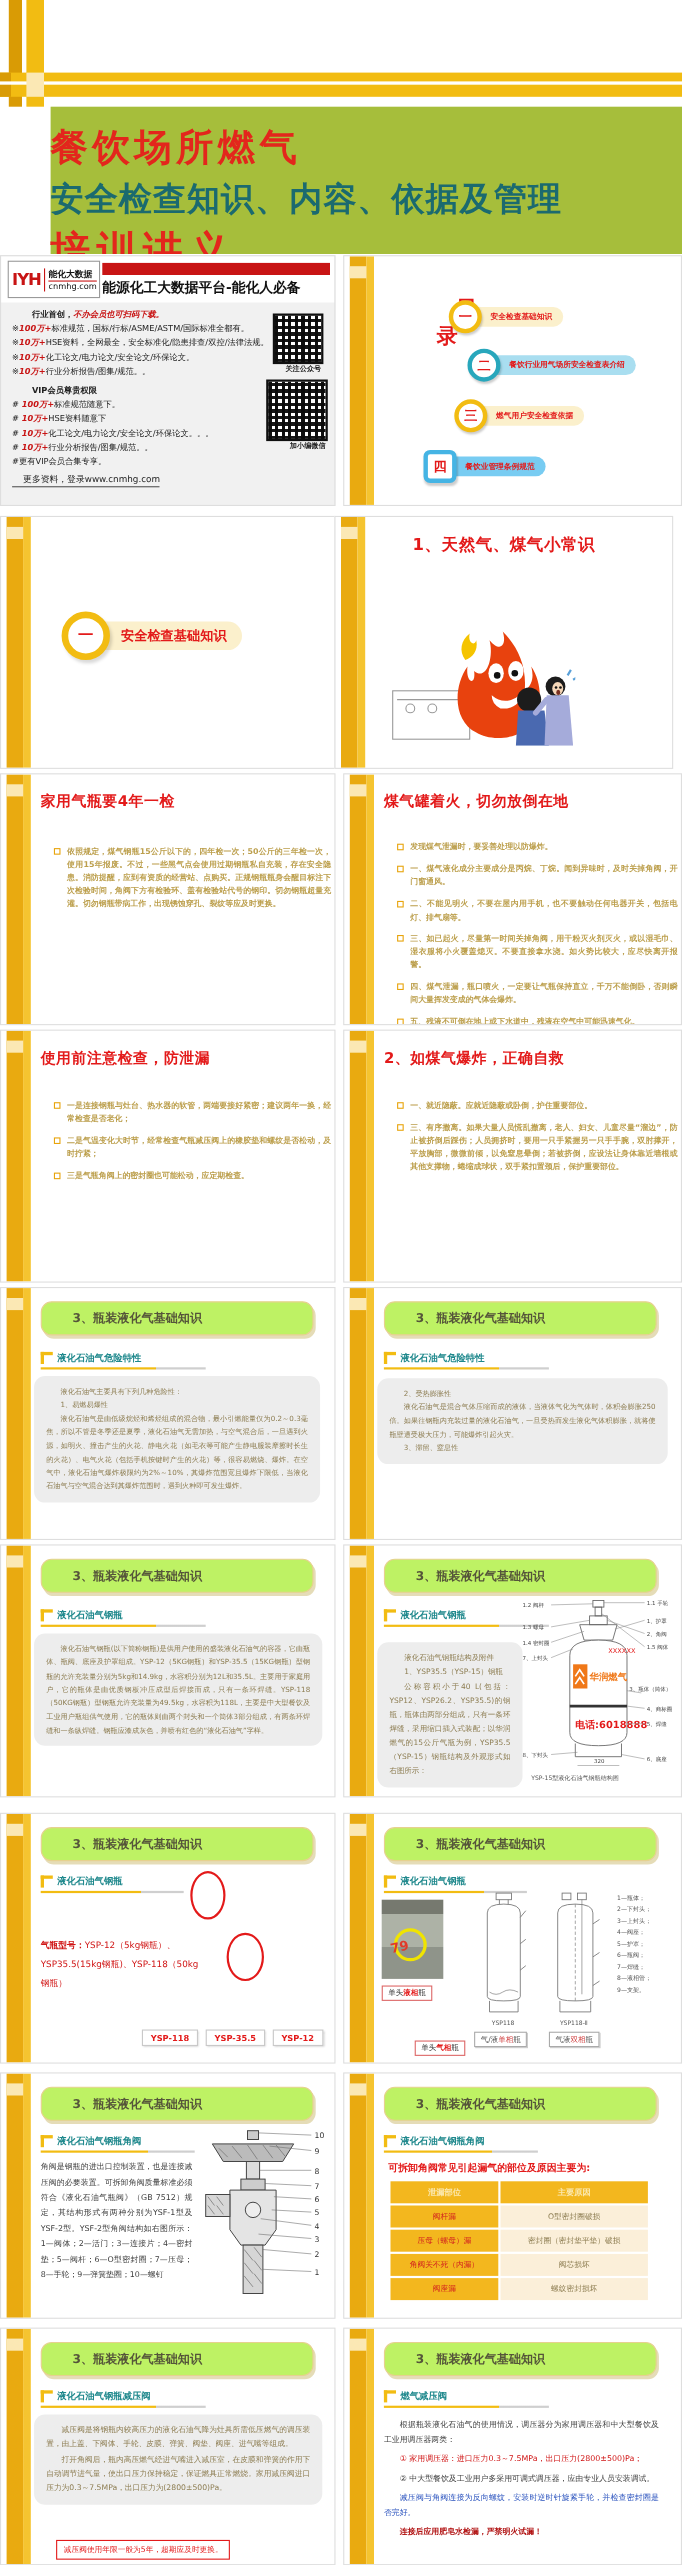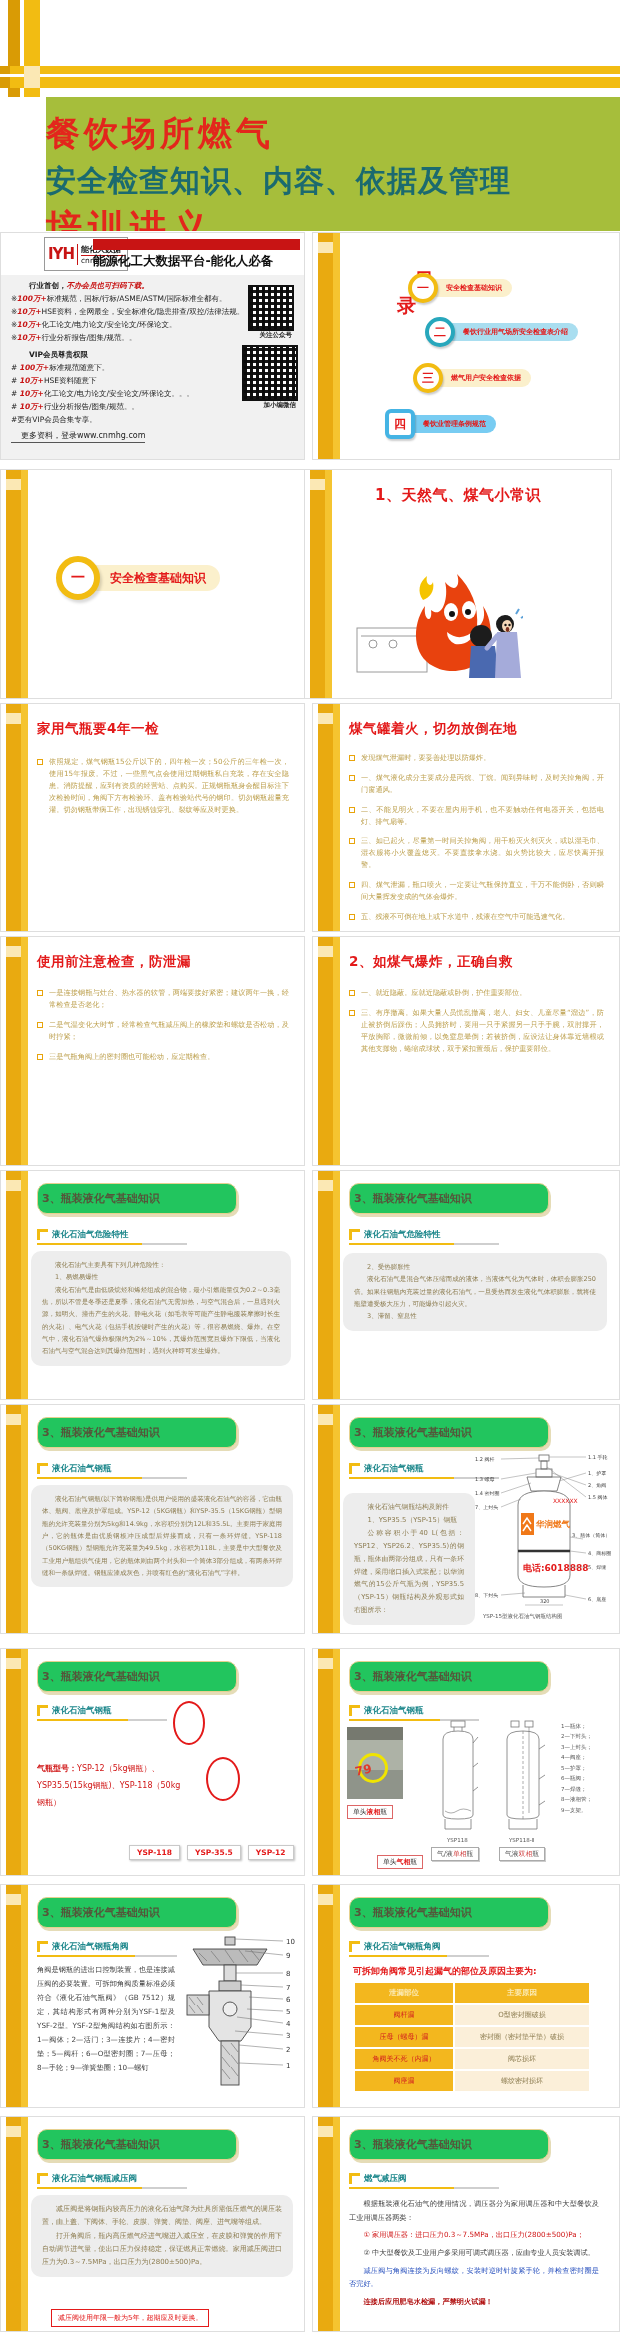--- a/index.html
+++ b/index.html
@@ -32,7 +32,7 @@
   .t2{color:#1B6A6F;font-weight:900;font-size:30px;letter-spacing:1px;margin-top:4px;}
   .t3{color:#E3261C;font-weight:900;font-size:36px;letter-spacing:6px;margin-top:2px;}
   
-  .adlogo{position:absolute;left:6px;top:4px;width:82px;height:32px;border:1px solid #9a9a9a;background:#fff;display:flex;align-items:center;margin-left:37px;}
+  .adlogo{position:absolute;left:6px;top:4px;width:82px;height:32px;border:1px solid #9a9a9a;background:#fff;display:flex;align-items:center;}
   .admark{color:#C81414;font-weight:900;font-size:15px;letter-spacing:-1px;margin:0 3px;}
   .adlogotxt{display:flex;flex-direction:column;border-left:1px solid #C81414;padding-left:3px;}
   .adlogotxt .a{font-size:8px;font-weight:bold;color:#111;border-bottom:1px solid #C81414;}

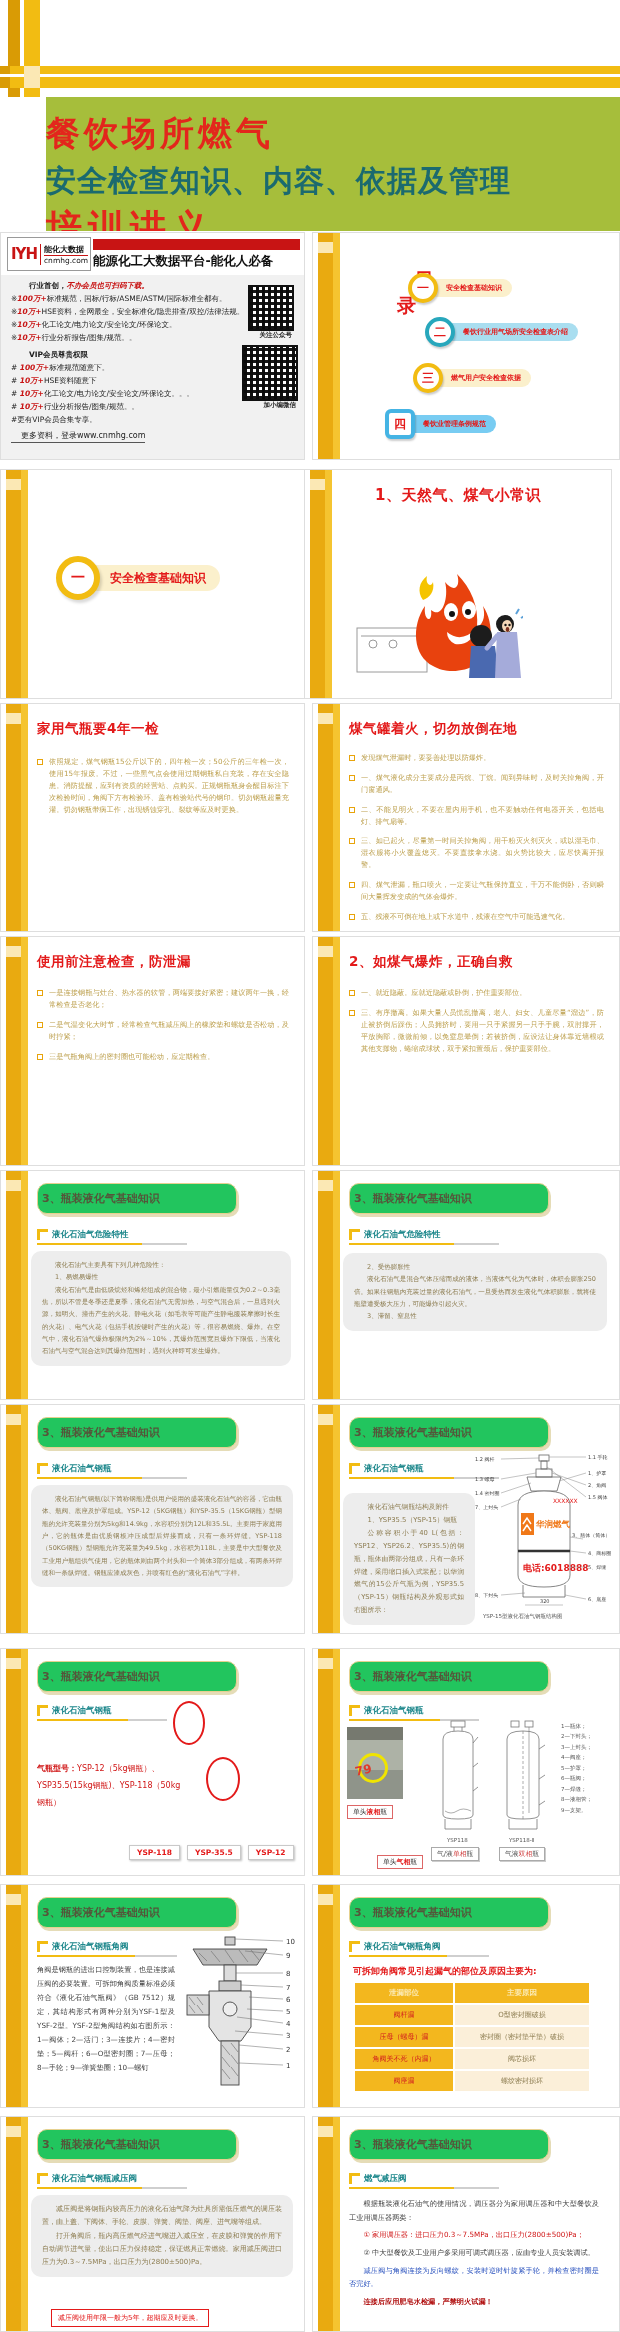--- a/index.html
+++ b/index.html
@@ -13,7 +13,7 @@
   .ysq{position:absolute;left:5px;top:9px;width:15px;height:11px;background:#FBE8B4;}
   
   .pgtitle{position:absolute;font-weight:bold;color:#E31A1A;font-size:13.5px;letter-spacing:.5px;}
-  .blist{position:absolute;list-style:none;margin:0;padding:0;}
+  .blist{position:absolute;list-style:none;margin:12px;padding:0;font-weight:bold;}
   .blist li{display:flex;margin-bottom:8px;font-size:7.2px;line-height:1.65;color:#BC9F4C;text-align:justify;}
   .blist .sq{flex:0 0 auto;width:4px;height:4px;border:1.2px solid #E8A40B;margin:3px 6px 0 0;}
   .banner{position:absolute;background:#22c55e;border:1px solid #E6D18F;border-radius:10px;

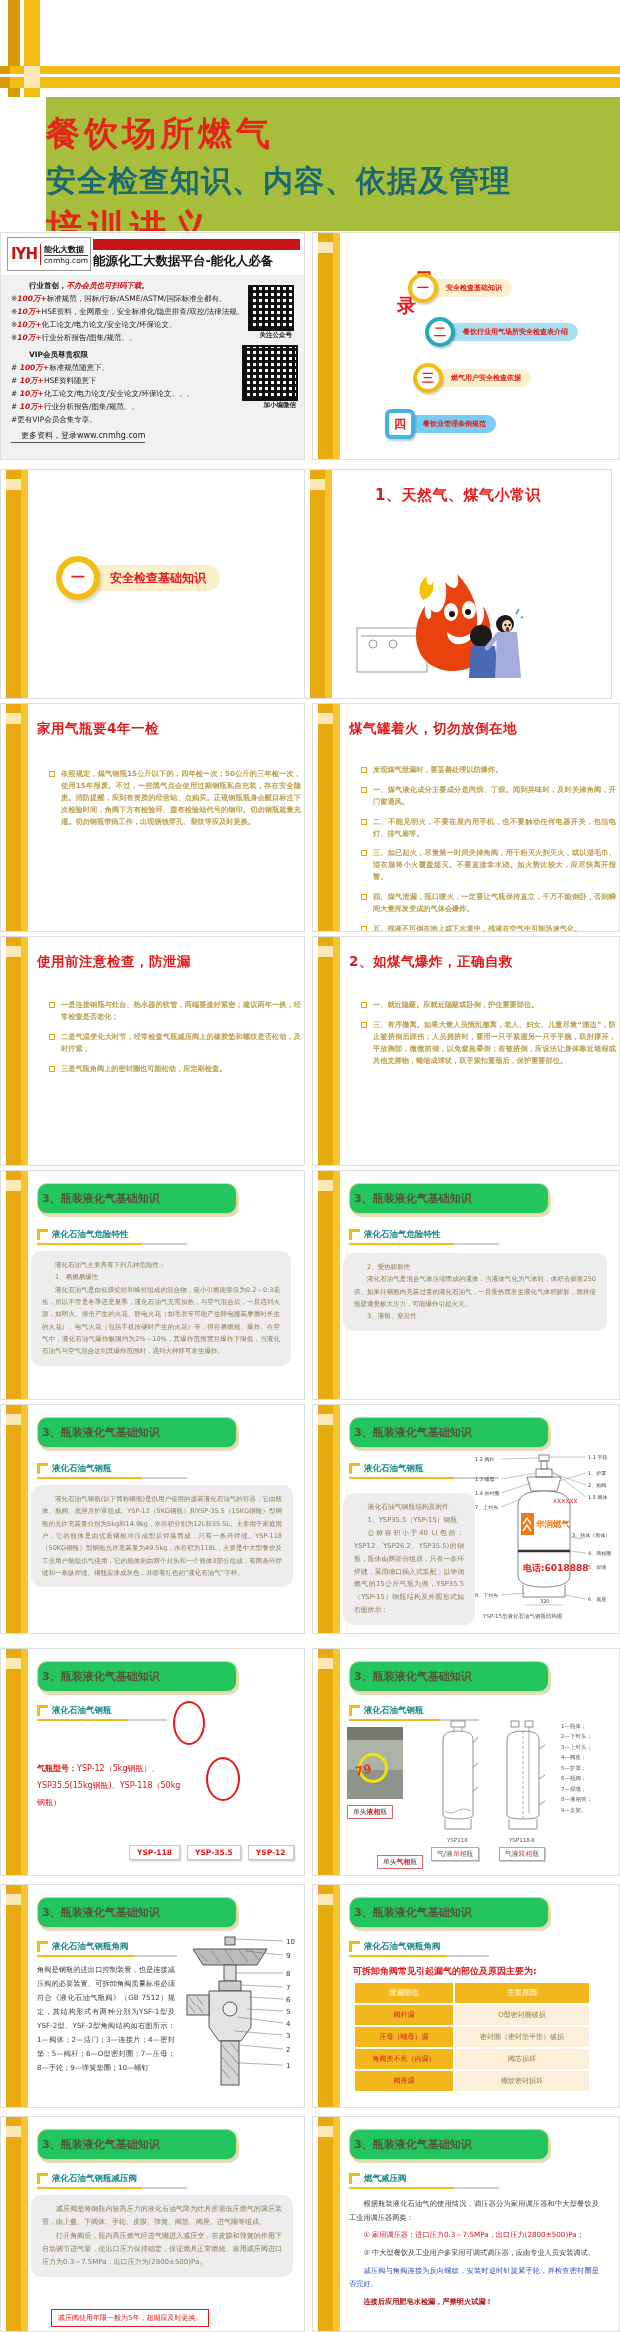--- a/index.html
+++ b/index.html
@@ -16,9 +16,9 @@
   .blist{position:absolute;list-style:none;margin:12px;padding:0;font-weight:bold;}
   .blist li{display:flex;margin-bottom:8px;font-size:7.2px;line-height:1.65;color:#BC9F4C;text-align:justify;}
   .blist .sq{flex:0 0 auto;width:4px;height:4px;border:1.2px solid #E8A40B;margin:3px 6px 0 0;}
-  .banner{position:absolute;background:#22c55e;border:1px solid #E6D18F;border-radius:10px;
+  .banner{position:absolute;background:#bef264;border:1px solid #E6D18F;border-radius:10px;
           box-shadow:2px 3px 0 rgba(198,178,96,.45);color:#55553A;font-weight:bold;font-size:11px;
-          padding:7px 4px;}
+          padding:7px 28px;}
   .sub{position:absolute;display:flex;align-items:flex-start;}
   .sub .corner{width:8px;height:8px;border-left:3px solid #F2BC12;border-top:3px solid #F2BC12;margin-right:4px;}
   .sub .st{color:#1E888C;font-weight:bold;font-size:8.5px;}

